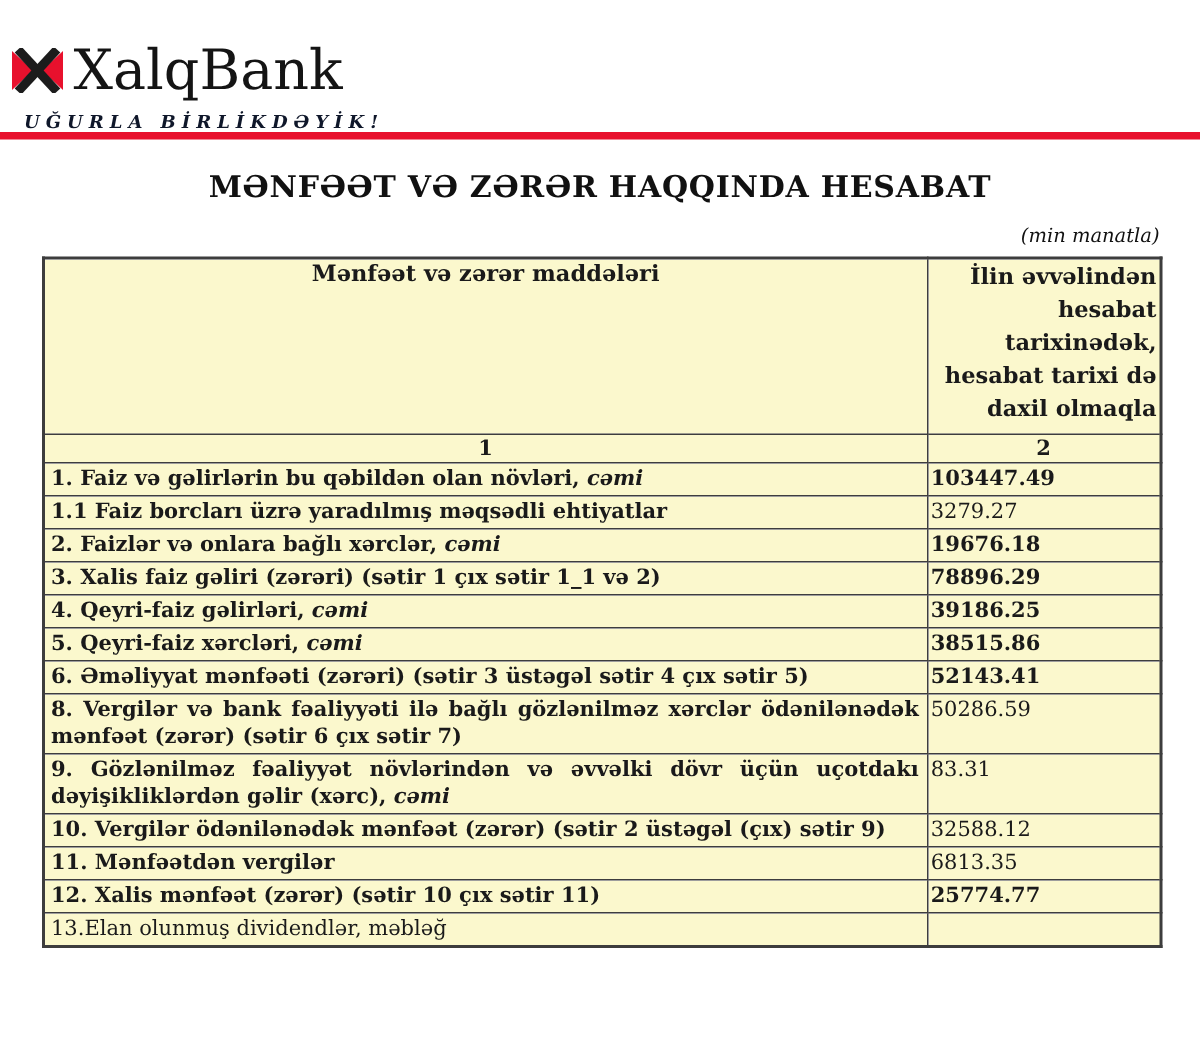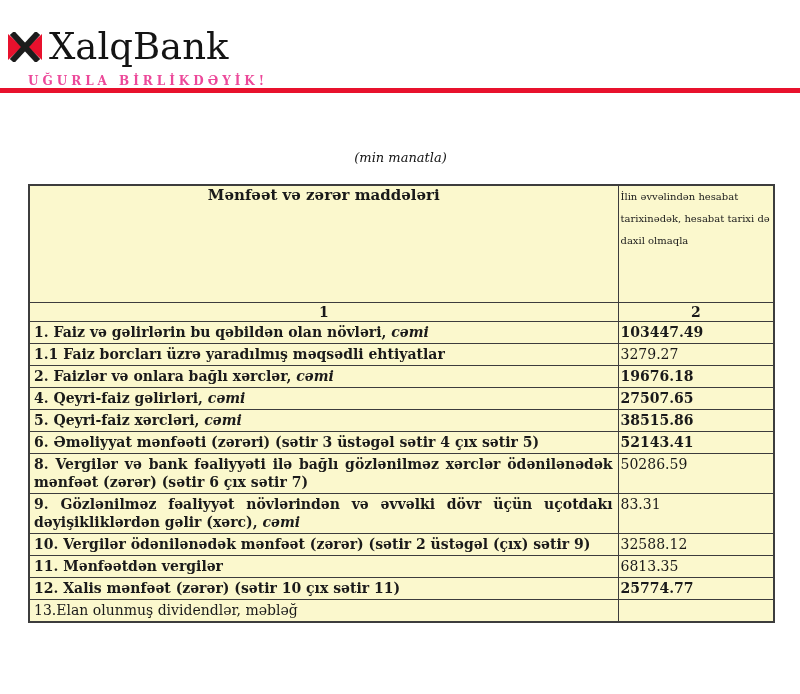--- a/index.html
+++ b/index.html
@@ -21,9 +21,9 @@
     letter-spacing: 0px; line-height: 1;
   }
   .slogan {
-    margin-top: 9px; margin-left: 20px;
-    font-size: 12px; font-weight: bold; color: #ec4899;
-    letter-spacing: 4px; white-space: nowrap;
+    margin-top: 9px; margin-left: 8px;
+    font-size: 12px; font-weight: bold; color: #0f172a;
+    letter-spacing: 4px; white-space: nowrap; font-style: italic;
   }
   .red-rule {
     position: absolute; left: 0; top: 88px;

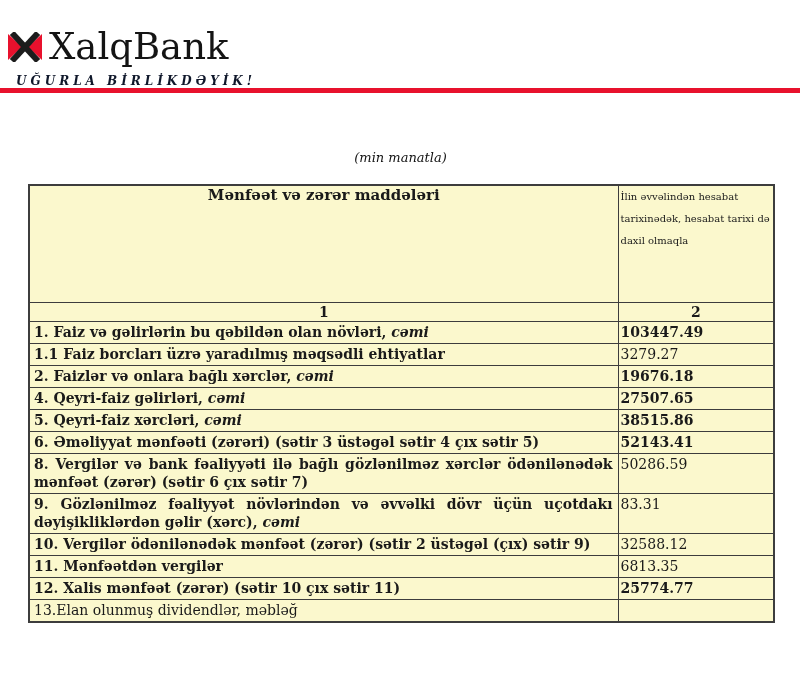--- a/index.html
+++ b/index.html
@@ -108,6 +108,7 @@
 
   <div class="red-rule" style="background:#e8112d"></div>
 
+  <div class="doc-title">MƏNFƏƏT VƏ ZƏRƏR HAQQINDA HESABAT</div>
   <div class="unit-note">(min manatla)</div>
 
   <table class="report">

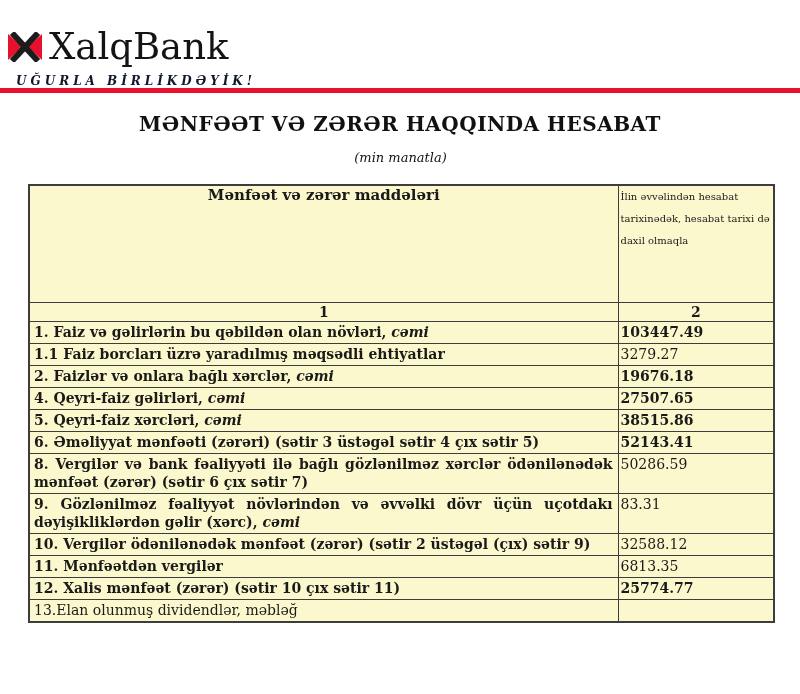--- a/index.html
+++ b/index.html
@@ -38,7 +38,7 @@
   }
   .unit-note {
     position: absolute; left: 28px; top: 150px; width: 745px;
-    text-align: center;
+    text-align: right;
     font-size: 13px; font-style: italic; color: #111111;
   }
   

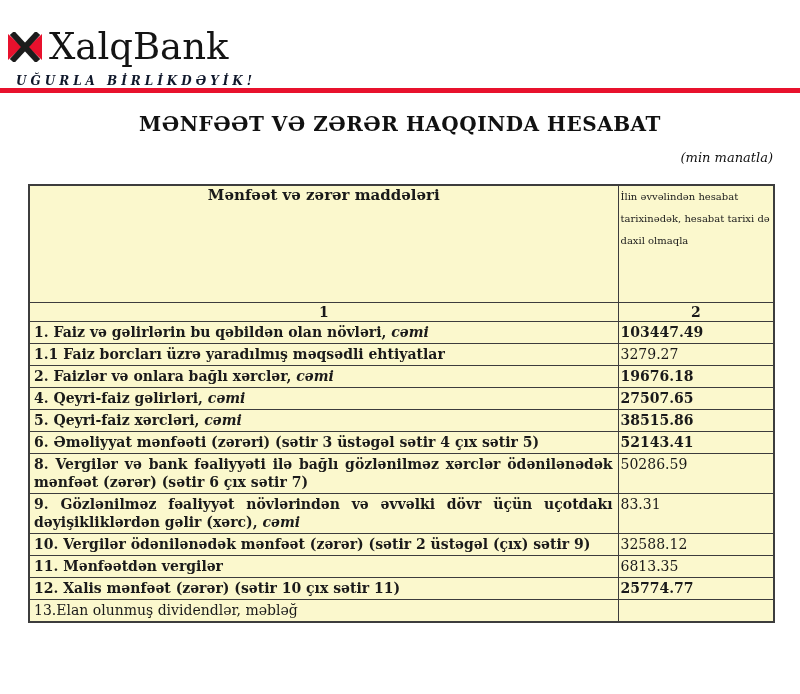--- a/index.html
+++ b/index.html
@@ -43,7 +43,7 @@
   }
   
   table.report {
-    position: absolute; left: 28px; top: 184px;
+    position: absolute; left: 28px; top: 171px;
     width: 745px;
     border-collapse: collapse; table-layout: fixed;
     font-size: 14px;

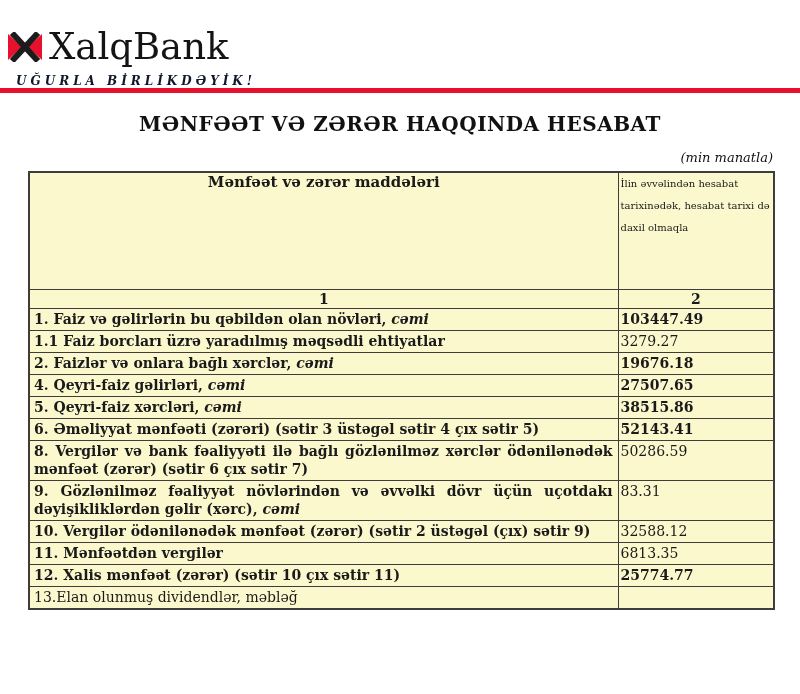--- a/index.html
+++ b/index.html
@@ -61,8 +61,8 @@
     font-weight: bold; font-size: 15px;
   }
   td.hdr2 {
-    text-align: left; vertical-align: middle;
-    font-weight: normal; font-size: 10px; line-height: 22px;
+    text-align: right; vertical-align: middle;
+    font-weight: bold; font-size: 15px; line-height: 22px;
     padding: 0 2px;
   }
   td.num {

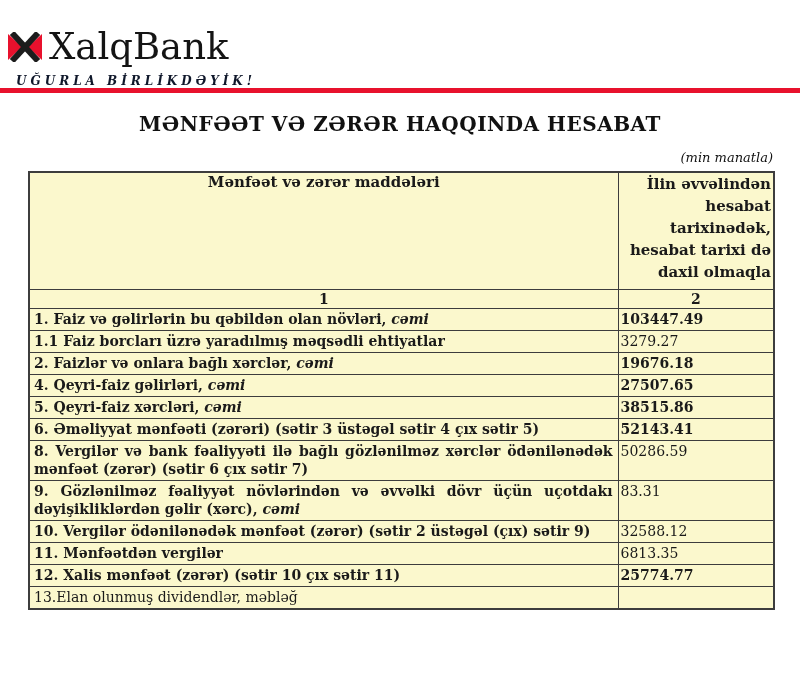--- a/index.html
+++ b/index.html
@@ -139,6 +139,10 @@
         <td class="val b">19676.18</td>
       </tr>
       <tr class="single">
+        <td class="lbl b"><span>3. Xalis faiz gəliri (zərəri) (sətir 1 çıx sətir 1_1 və 2)</span><i></i></td>
+        <td class="val b">78896.29</td>
+      </tr>
+      <tr class="single">
         <td class="lbl b"><span>4. Qeyri-faiz gəlirləri,</span><i> cəmi</i></td>
         <td class="val b">27507.65</td>
       </tr>

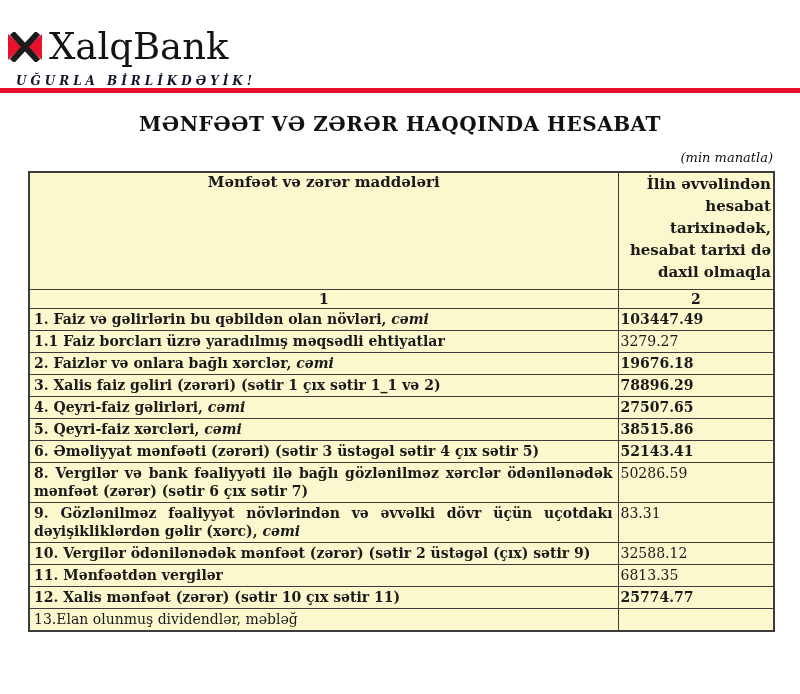--- a/index.html
+++ b/index.html
@@ -144,7 +144,7 @@
       </tr>
       <tr class="single">
         <td class="lbl b"><span>4. Qeyri-faiz gəlirləri,</span><i> cəmi</i></td>
-        <td class="val b">27507.65</td>
+        <td class="val b">39186.25</td>
       </tr>
       <tr class="single">
         <td class="lbl b"><span>5. Qeyri-faiz xərcləri,</span><i> cəmi</i></td>

